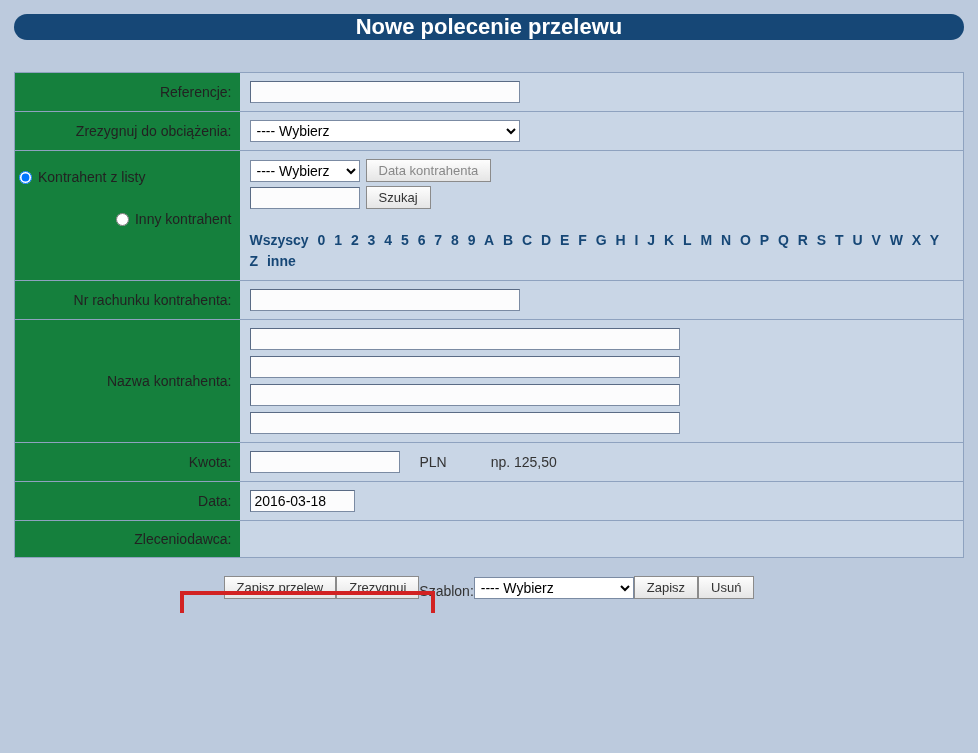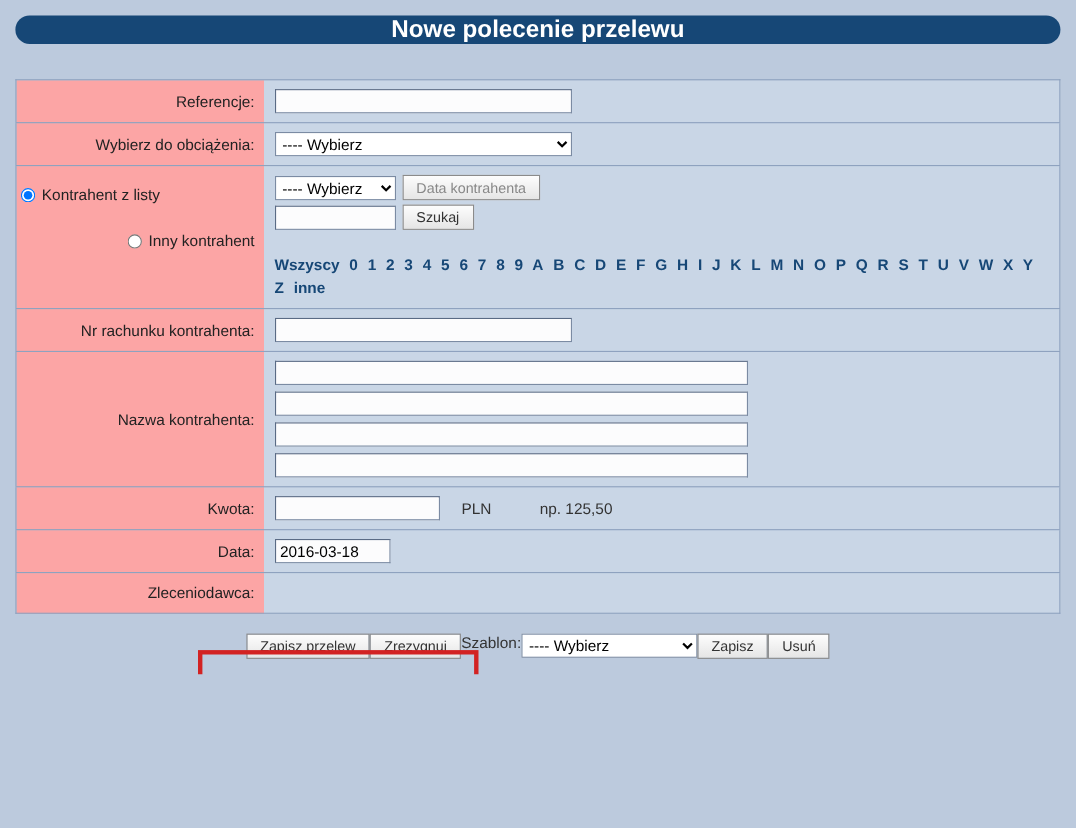--- a/index.html
+++ b/index.html
@@ -27,7 +27,7 @@
   text-align: right;
   vertical-align: middle;
   padding: 10px 8px 10px 4px;
-  background: #fca5a5;
+  background: #15803d;
   font-size: 14px;
   color: #222;
 }

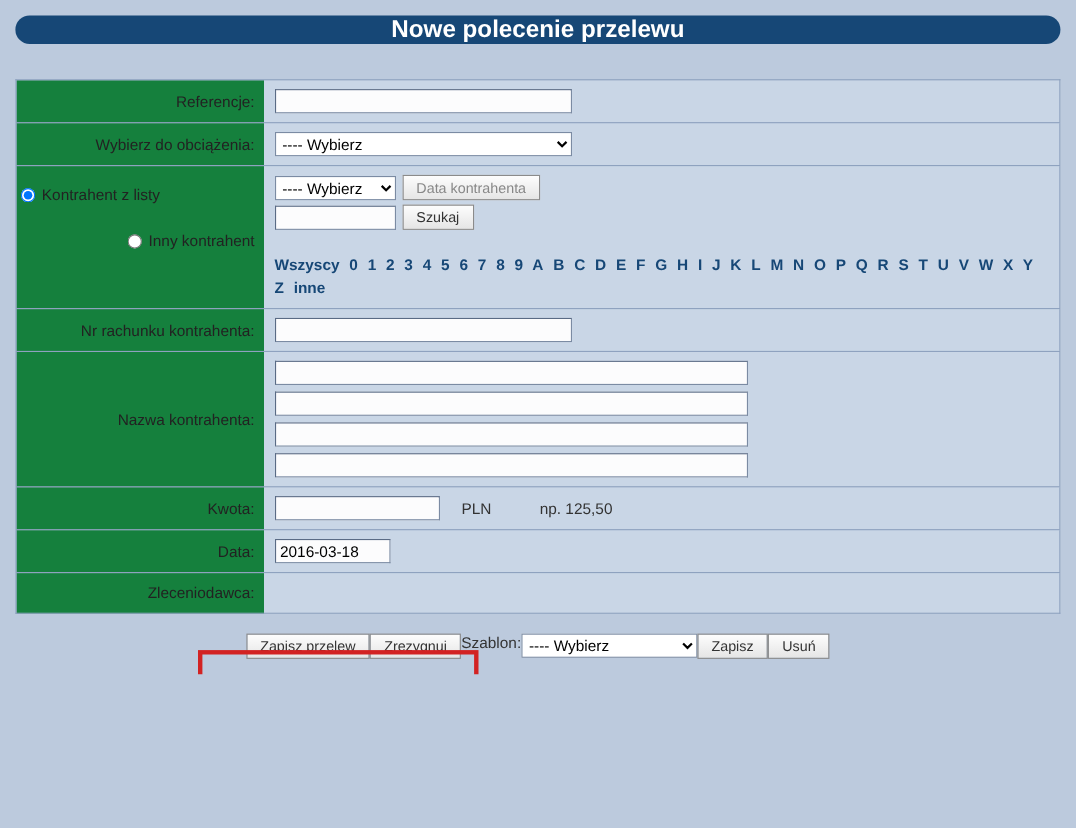--- a/index.html
+++ b/index.html
@@ -99,7 +99,7 @@
       </td>
     </tr>
     <tr>
-      <td class="label-cell">Wybierz do obciążenia:</td>
+      <td class="label-cell">Zrezygnuj do obciążenia:</td>
       <td class="value-cell">
         <select style="width:270px">
           <option>---- Wybierz</option>

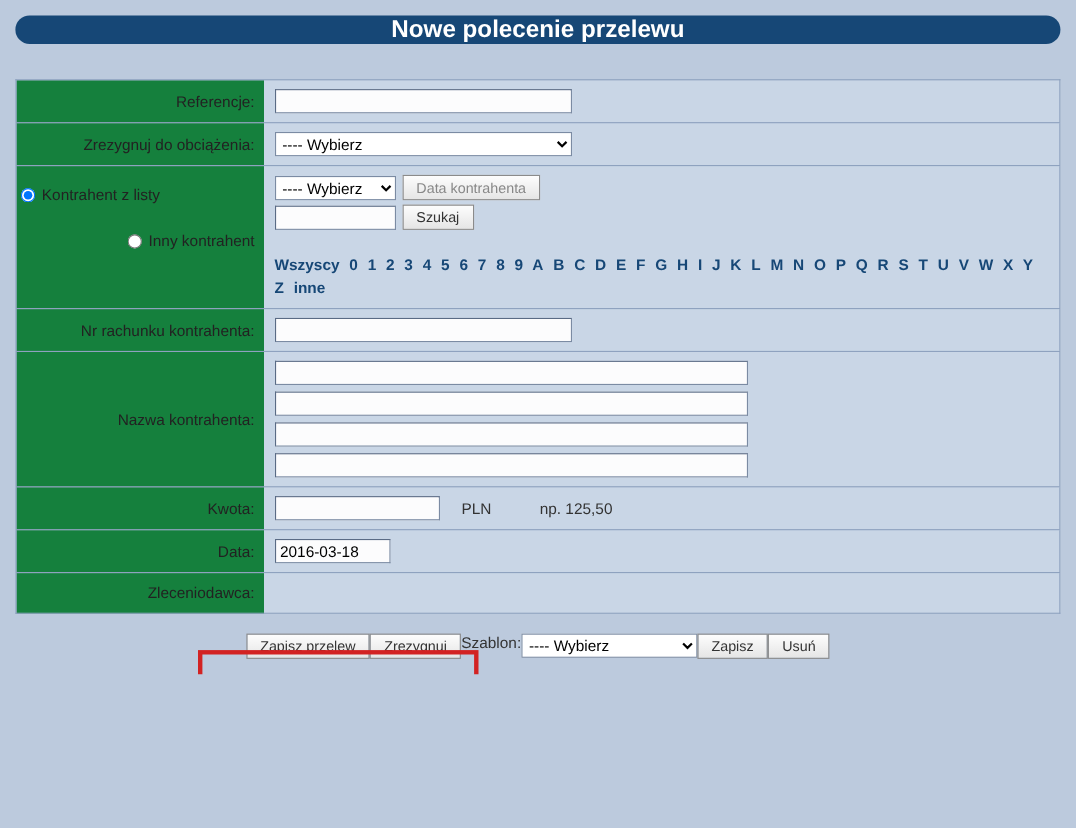--- a/index.html
+++ b/index.html
@@ -81,7 +81,7 @@
 .stack-inputs input:last-child { margin-bottom: 0; }
 .kwota-row { display: flex; align-items: center; gap: 20px; font-size: 14px; }
 .highlight-box { border: 4px solid #d22222; position: absolute; pointer-events: none; }
-.footer-row { text-align: center; margin-top: 18px; display: flex; justify-content: center; align-items: flex-start; flex-wrap: wrap; font-size: 14px; }
+.footer-row { text-align: center; margin-top: 18px; display: flex; justify-content: center; align-items: flex-end; flex-wrap: wrap; font-size: 14px; }
 .rel { position: relative; }
 </style>
 </head>

